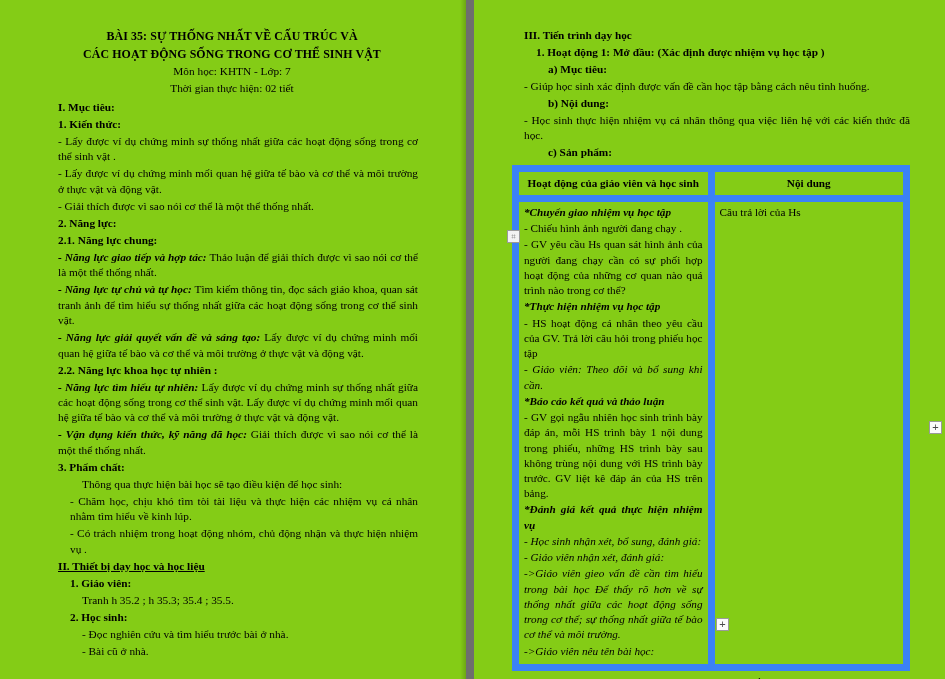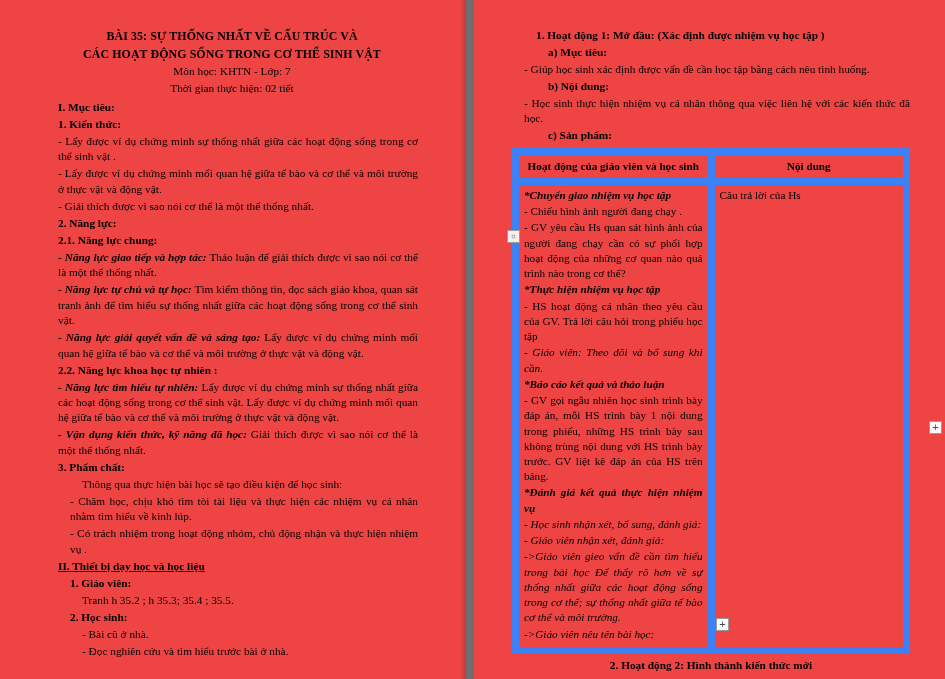--- a/index.html
+++ b/index.html
@@ -22,7 +22,7 @@
   .page {
     position: absolute;
     top: 0;
-    background: #ef4444;
+    background: #84cc16;
     height: 679px;
     overflow: hidden;
   }

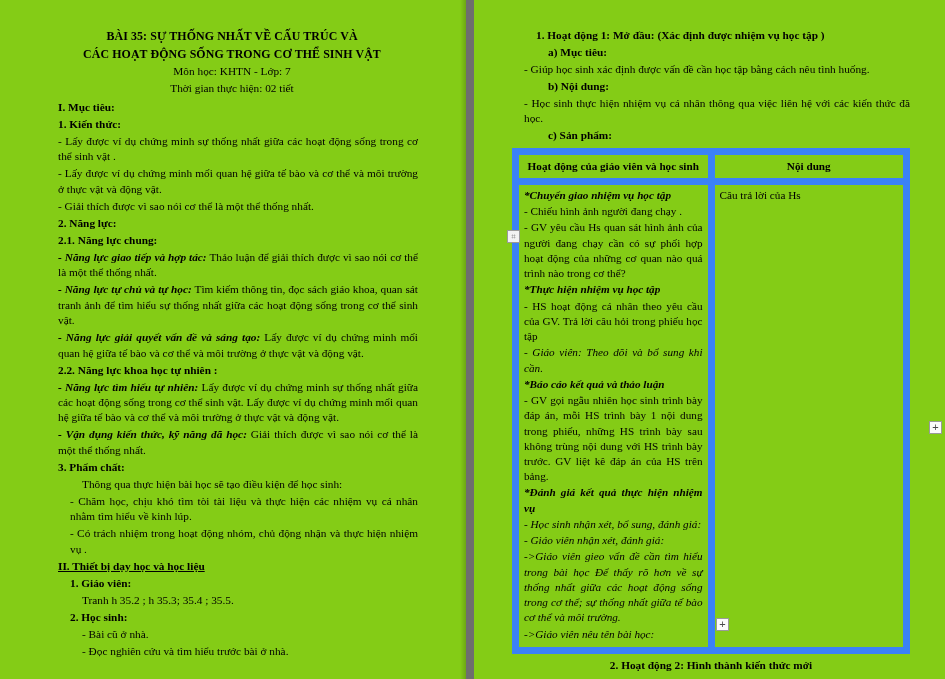--- a/index.html
+++ b/index.html
@@ -188,6 +188,7 @@
 
   <div class="page page-right">
     <div class="content content-right">
+      <p class="b ind-h">III. Tiến trình dạy học</p>
       <p class="b ind-hh">1. Hoạt động 1: Mở đầu: (Xác định được nhiệm vụ học tập )</p>
       <p class="b ind-hhh">a) Mục tiêu:</p>
       <p class="ind-h">- Giúp học sinh xác định được vấn đề cần học tập bằng cách nêu tình huống.</p>

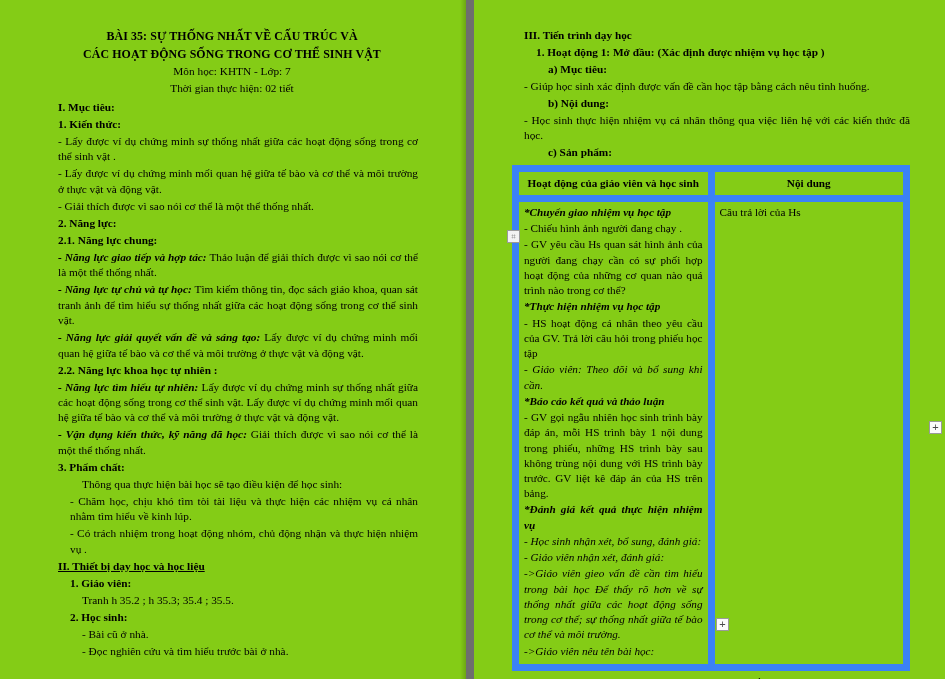--- a/index.html
+++ b/index.html
@@ -177,8 +177,8 @@
       <p class="b ind-hh">1. Giáo viên:</p>
       <p class="ind-hhh">Tranh h 35.2 ; h 35.3; 35.4 ; 35.5.</p>
       <p class="b ind-hh">2. Học sinh:</p>
+      <p class="ind-hhh">-  Đọc nghiên cứu và tìm hiểu trước bài ở nhà.</p>
       <p class="ind-hhh">-  Bài cũ ở nhà.</p>
-      <p class="ind-hhh">-  Đọc nghiên cứu và tìm hiểu trước bài ở nhà.</p>
     </div>
   </div>
 

